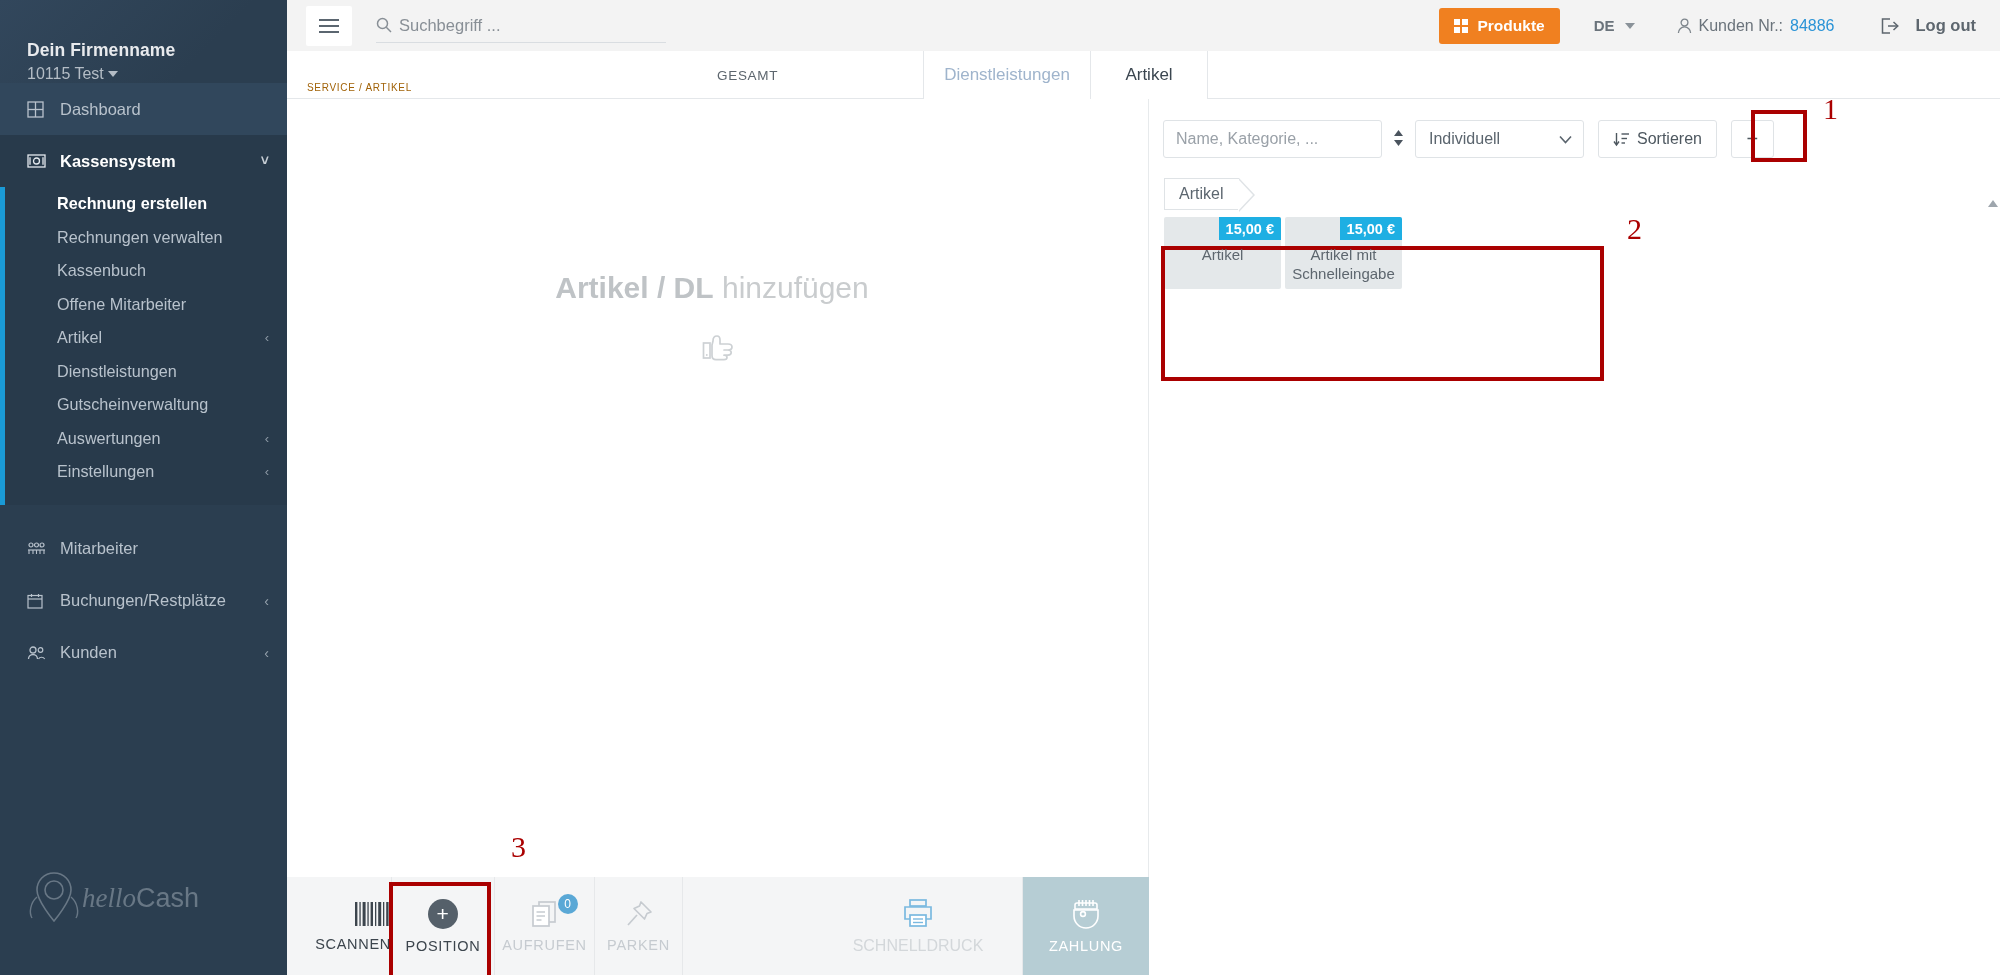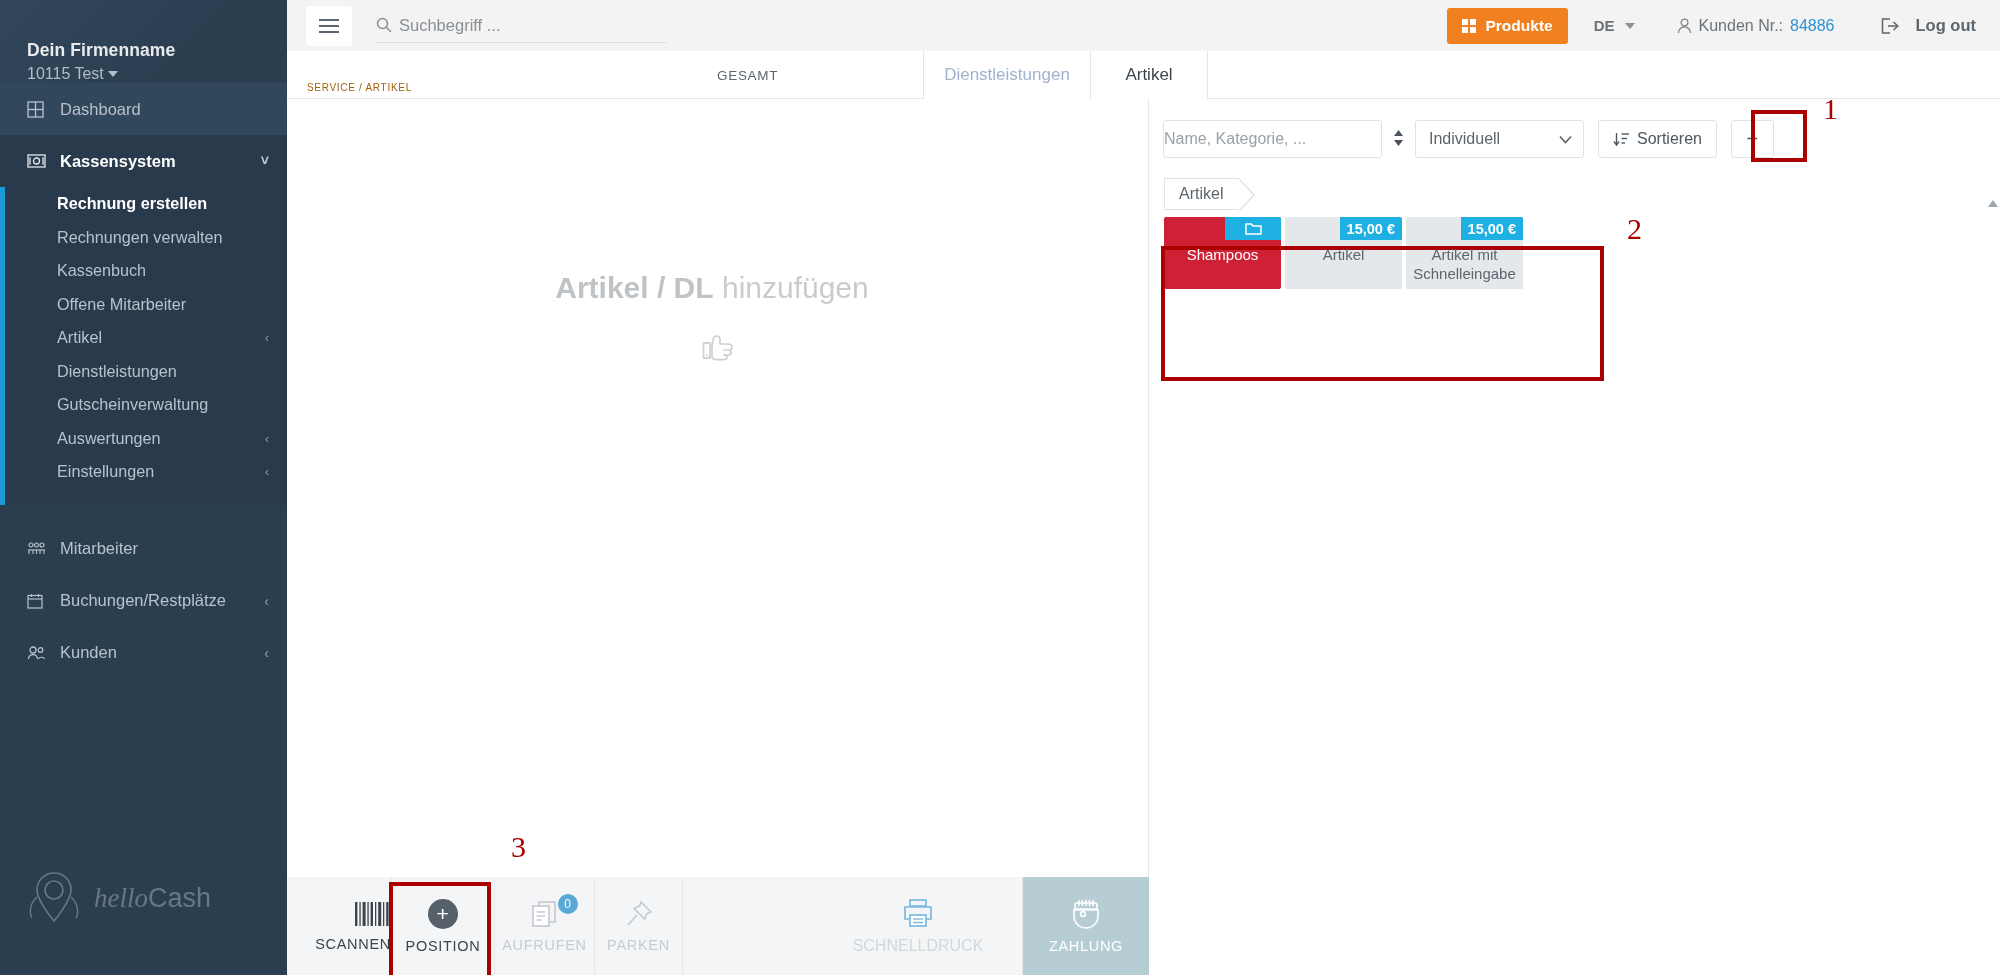--- a/index.html
+++ b/index.html
@@ -106,7 +106,7 @@
   .grid-ico i { background: #fff; display: block; }
 
   #lang-sel { display: flex; align-items: center; gap: 10px; color: #6a737b;
-              font-size: 15px; font-weight: bold; margin-left: 26px; cursor: pointer; }
+              font-size: 15px; font-weight: bold; margin-left: 34px; cursor: pointer; }
   #lang-sel .cd { border-left: 5px solid transparent; border-right: 5px solid transparent;
                   border-top: 6px solid #8a9299; }
   #kunden-nr { display: flex; align-items: center; gap: 7px; color: #6a737b;

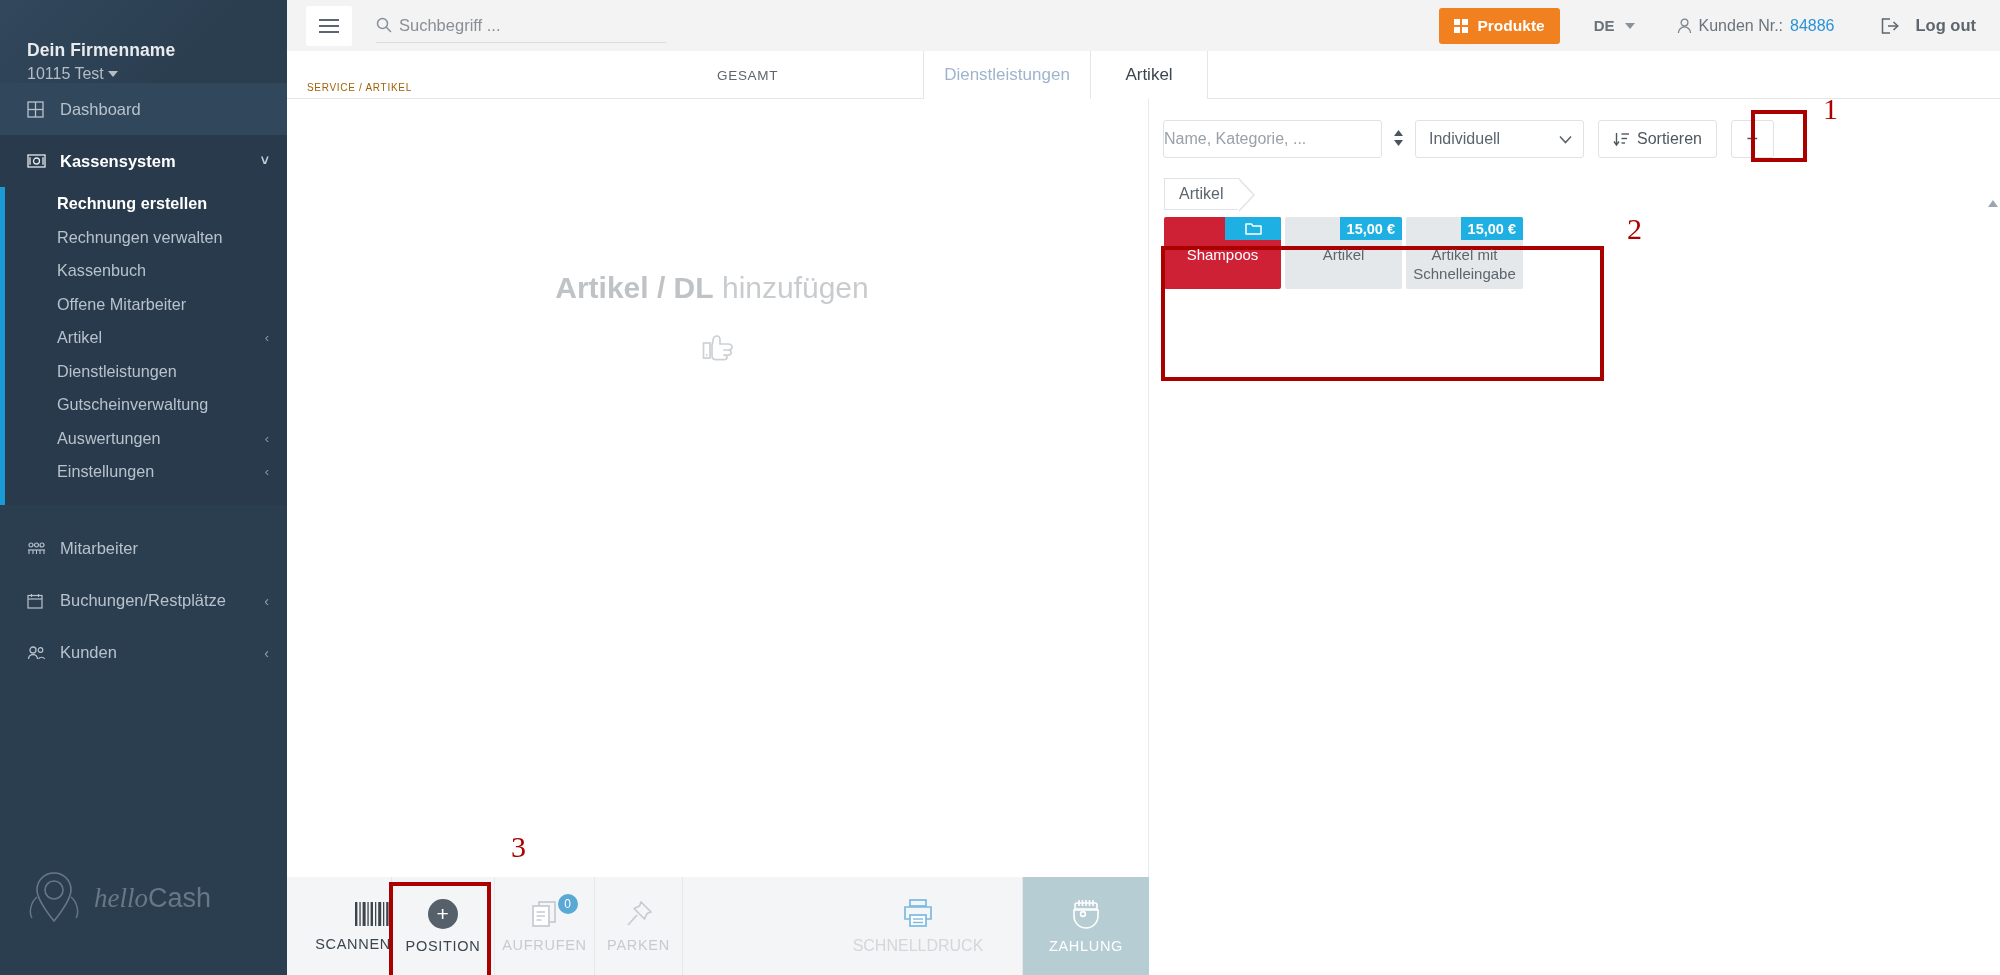--- a/index.html
+++ b/index.html
@@ -162,7 +162,7 @@
   #rp-toolbar { display: flex; align-items: center; padding: 21px 0 0 14px; gap: 0; }
   #name-input {
     width: 219px; height: 38px; border: 1px solid #dfe3e6; border-radius: 3px;
-    background: #fff; display: flex; align-items: center; 
+    background: #fff; display: flex; align-items: center; padding-left: 12px;
     color: #9aa1a8; font-size: 16px; cursor: text;
   }
   #updown { width: 33px; text-align: center; color: #4a545e; font-size: 13px; line-height: 1; }

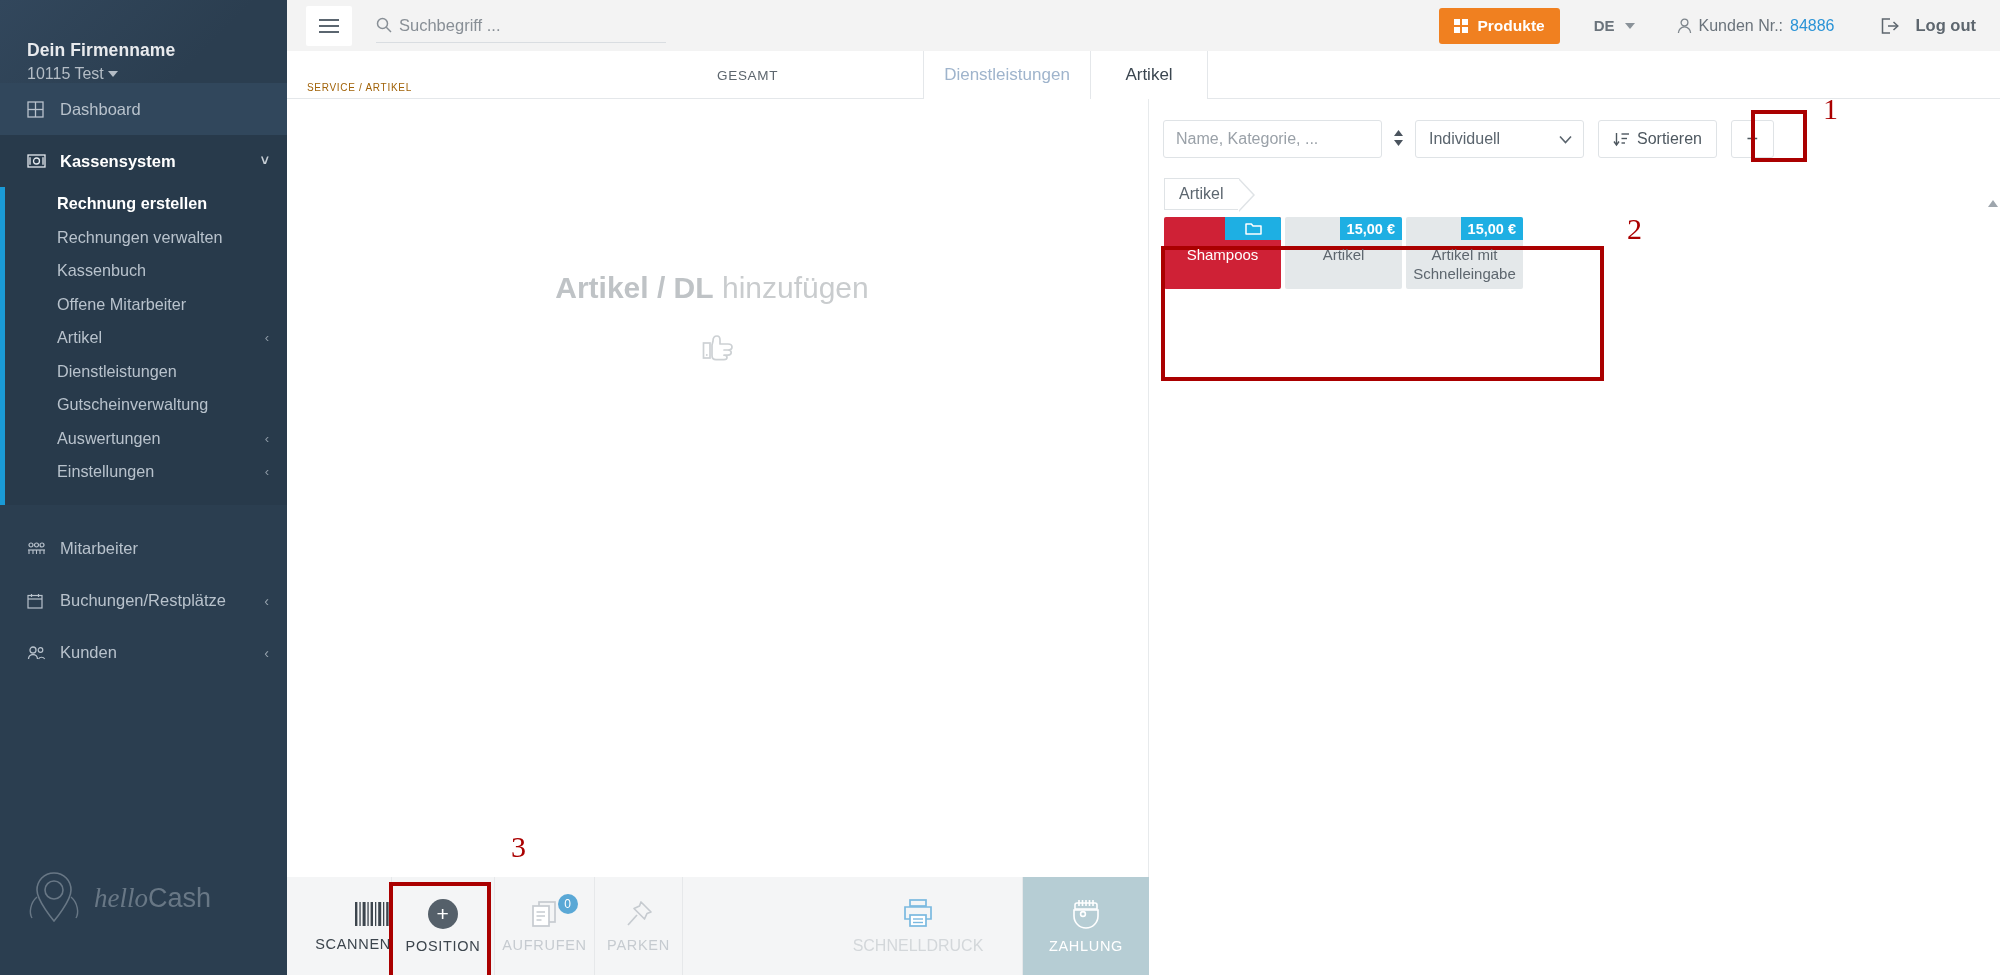--- a/index.html
+++ b/index.html
@@ -515,14 +515,6 @@
     </div>
 
     <div id="tiles">
-      <div class="tile cat">
-        <span class="badge folder">
-          <svg width="17" height="13" viewBox="0 0 17 13">
-              <path d="M1 12 V2 H6.4 L8 4 H16 V12 Z" fill="none" stroke="#ffffff" stroke-width="1.5" stroke-linejoin="round"></path>
-            </svg>
-        </span>
-        <span class="tlabel">Shampoos</span>
-      </div>
       <div class="tile prod">
         <span class="badge">15,00 €</span>
         <span class="tlabel">Artikel</span>

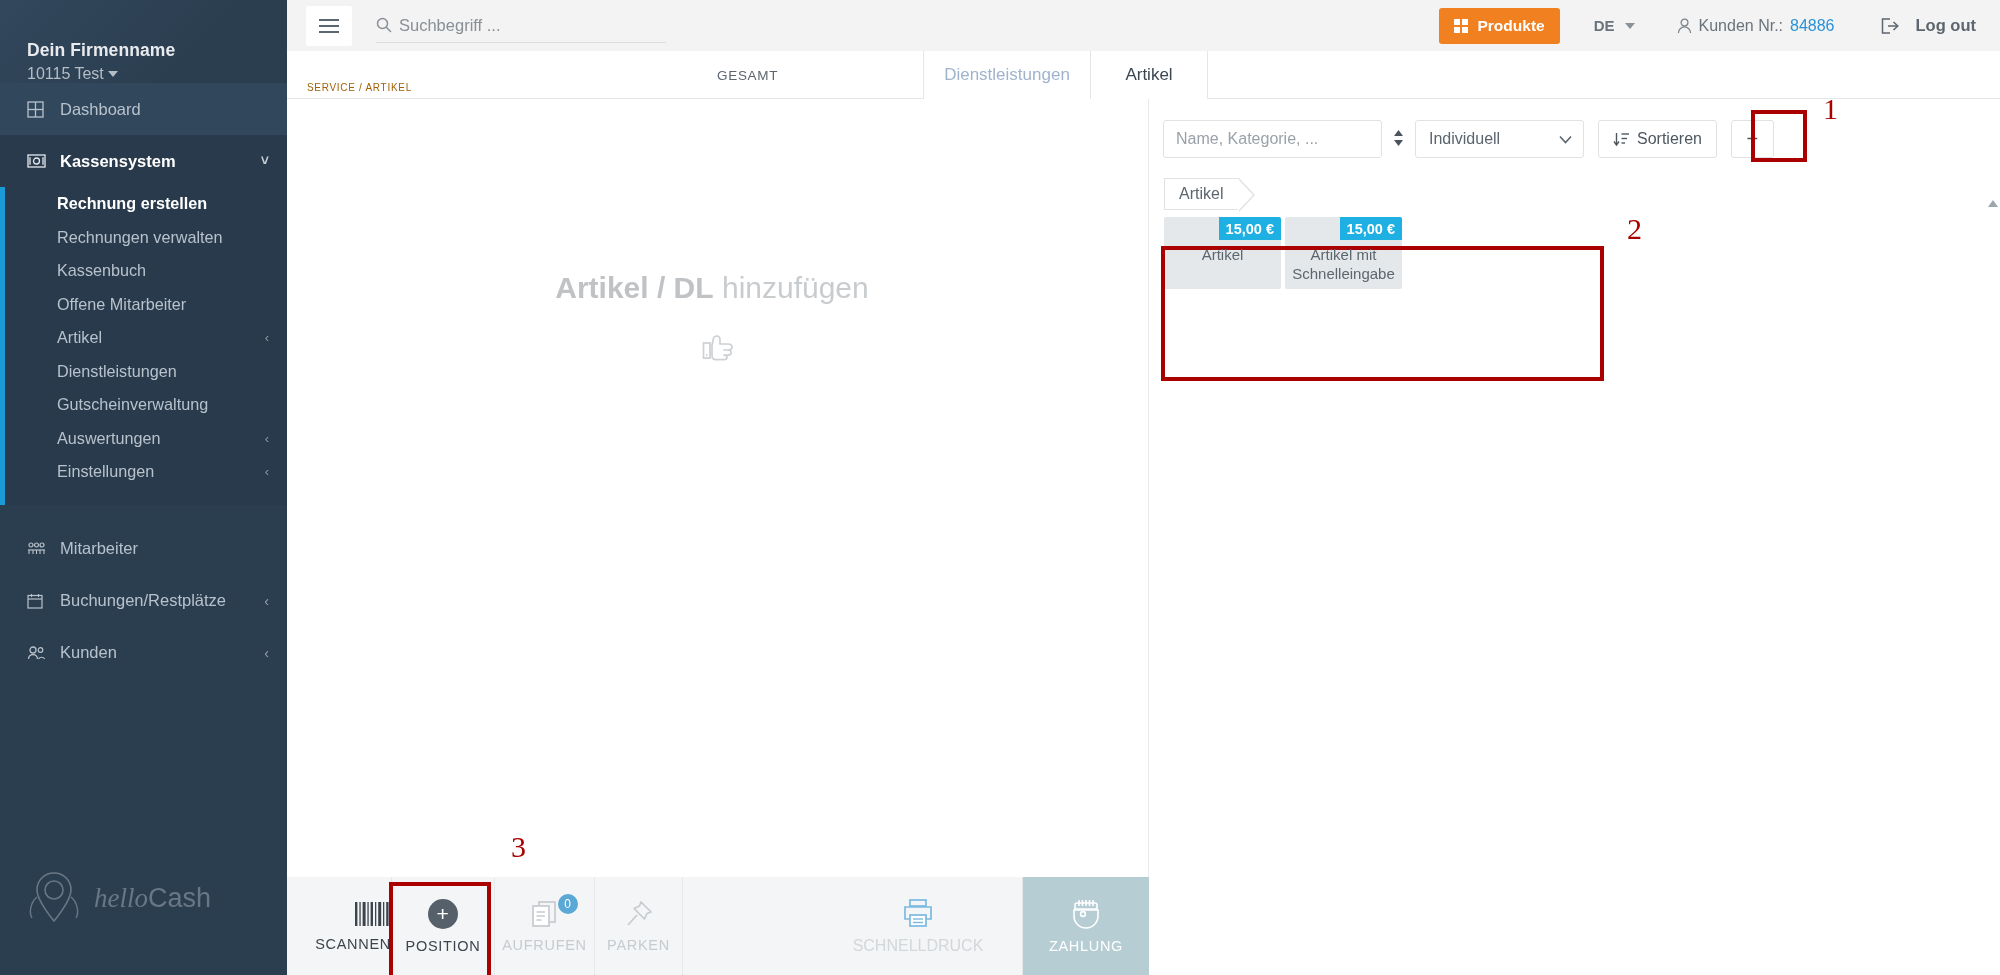--- a/index.html
+++ b/index.html
@@ -72,7 +72,7 @@
     position: absolute; left: 26px; bottom: 48px;
     display: flex; align-items: center; opacity: .55;
   }
-  #logo-wrap .logo-text { font-size: 27px; color: #9aa6b1; margin-left: 12px; }
+  #logo-wrap .logo-text { font-size: 27px; color: #9aa6b1; margin-left: 0; }
   #logo-wrap .logo-text i { font-style: italic; font-family: "Liberation Serif", serif; }
   #logo-wrap .logo-text span.c { font-family: "Liberation Sans", sans-serif; font-style: normal; }
 

